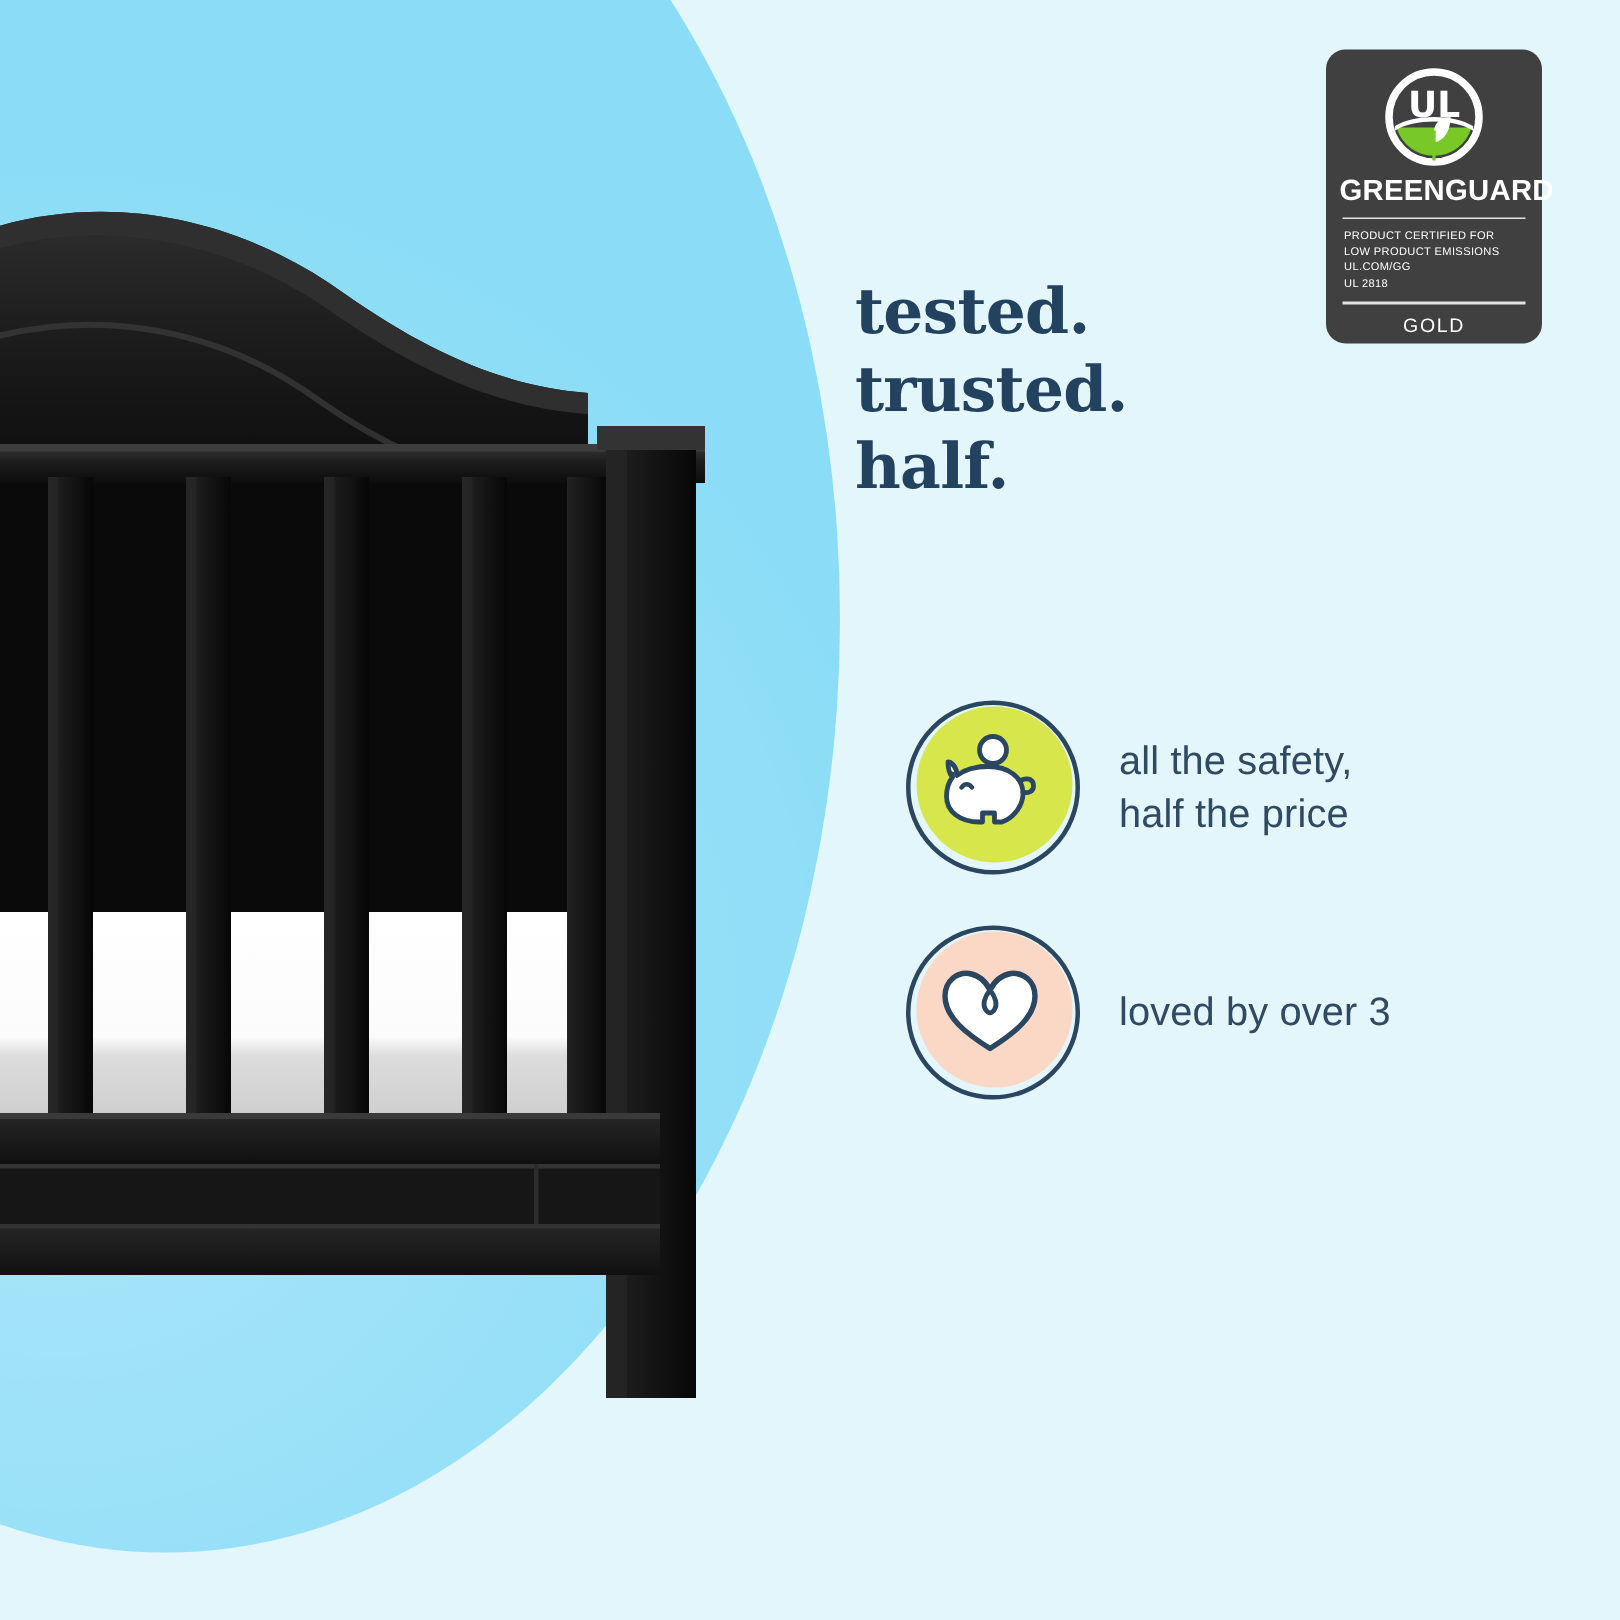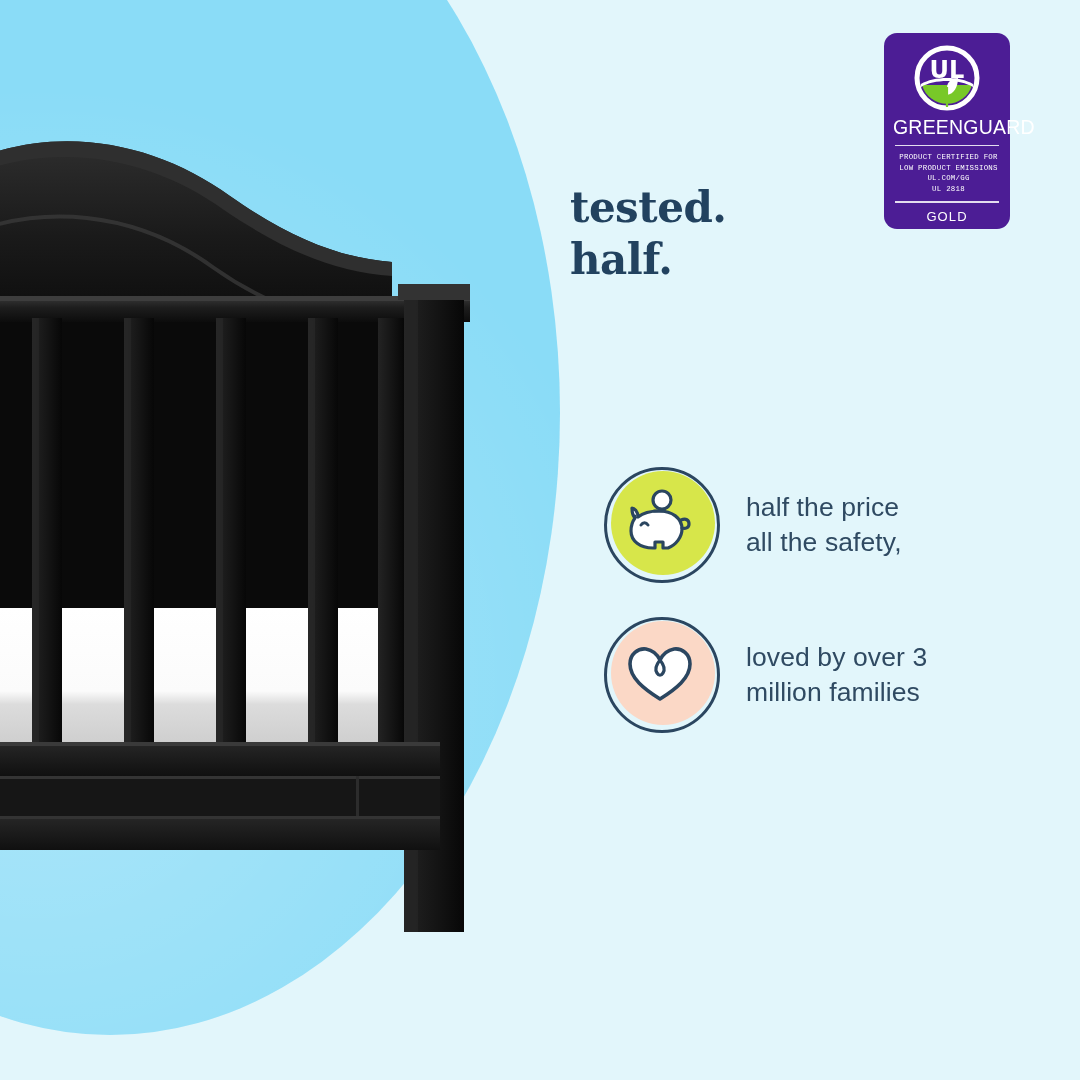--- a/index.html
+++ b/index.html
@@ -55,9 +55,9 @@
     position: absolute;
     left: 884px;
     top: 33px;
-    width: 126px;
+    width: 144px;
     height: 196px;
-    background: #4c1d95;
+    background: #404040;
     border-radius: 13px;
     color: #ffffff;
     text-align: center;

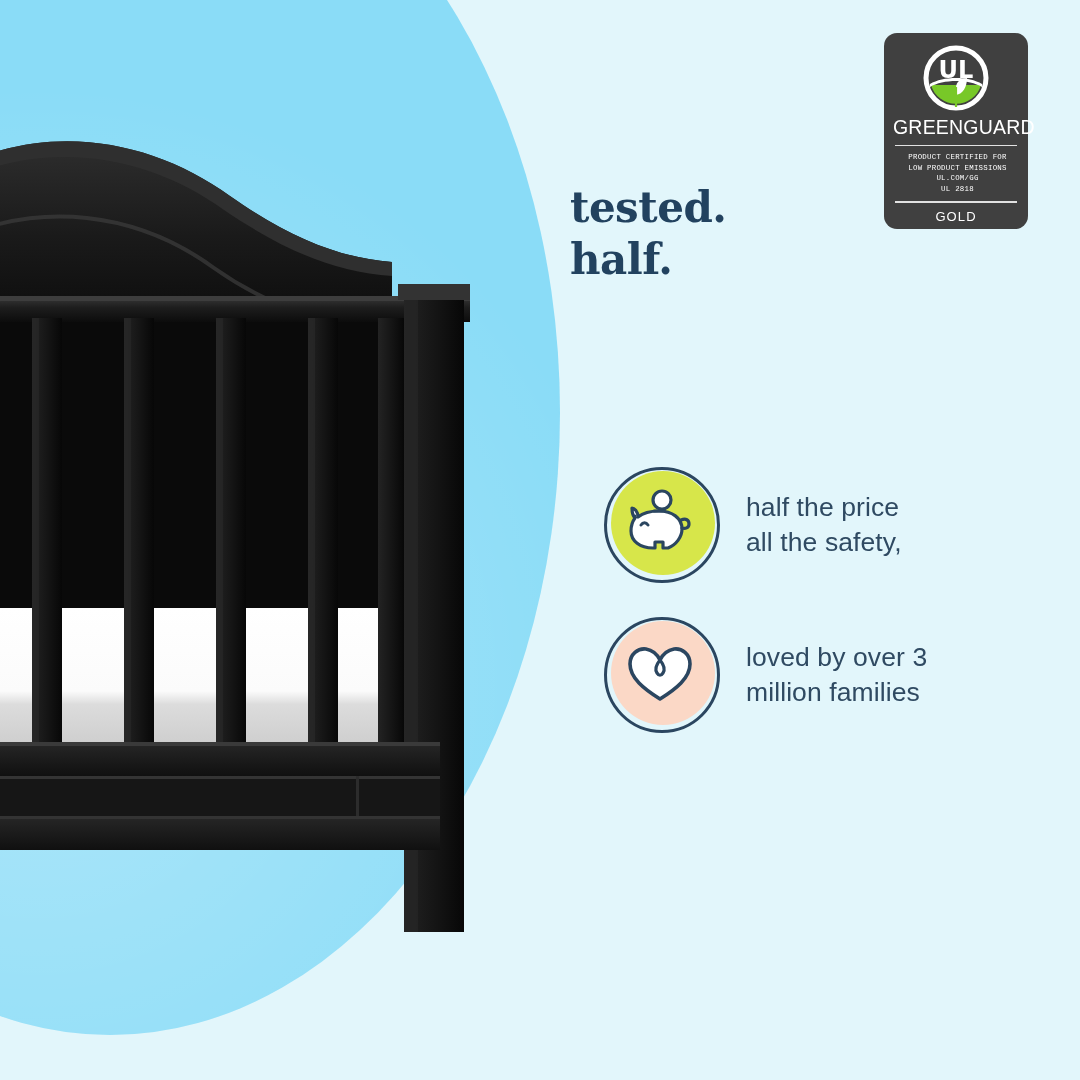--- a/index.html
+++ b/index.html
@@ -71,7 +71,7 @@
   }
   .badge-title {
     font-size: 19.5px;
-    font-weight: normal;
+    font-weight: bold;
     letter-spacing: .2px;
     margin-top: 7px;
     line-height: 1;

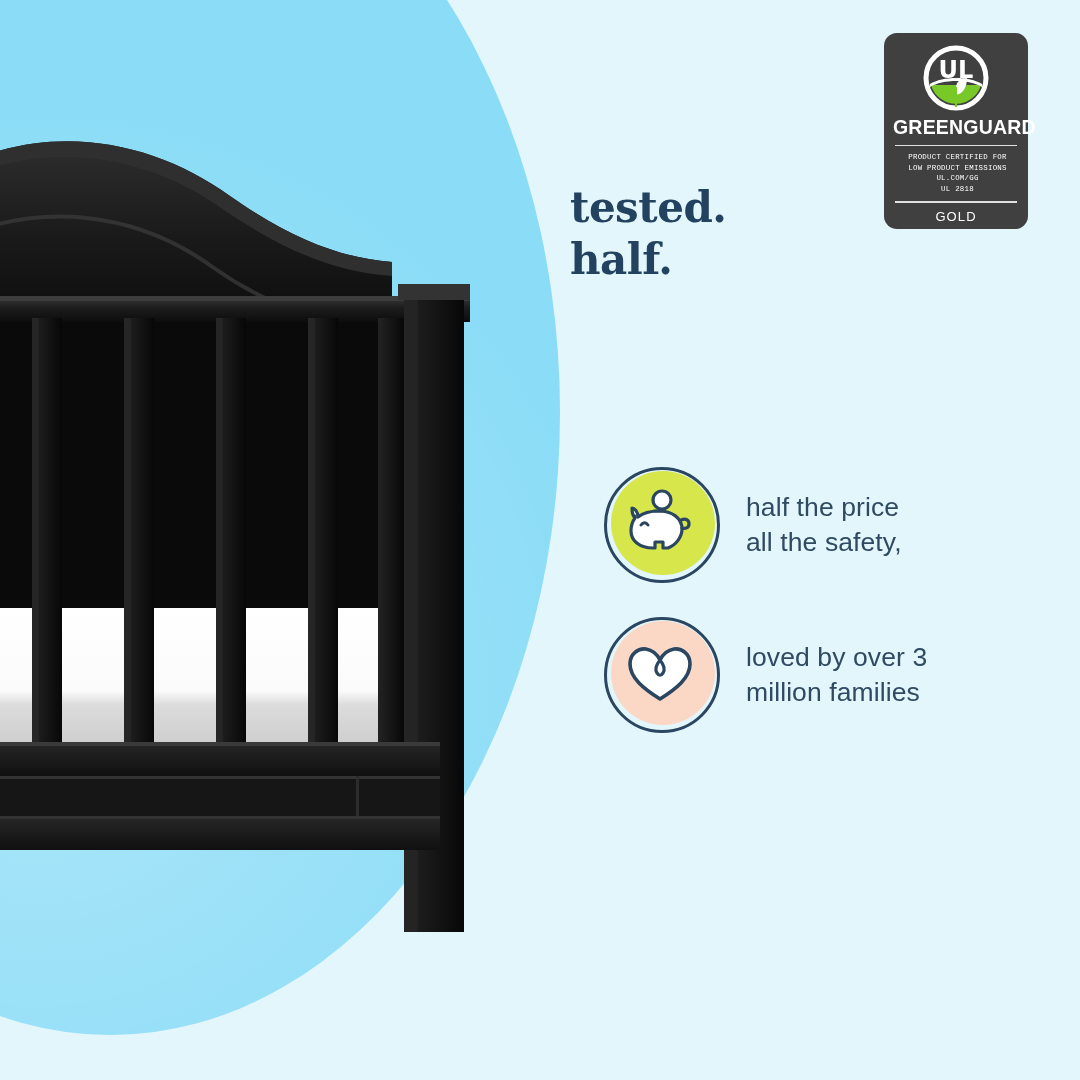--- a/index.html
+++ b/index.html
@@ -82,12 +82,11 @@
     margin: 7px 2px 6px 2px;
   }
   .badge-lines {
-    text-align: center;
+    text-align: left;
     font-size: 7.4px;
     line-height: 1.42;
     letter-spacing: .25px;
     padding-left: 3px;
-    font-family: Liberation Mono, monospace;
   }
   .badge-gold {
     font-size: 13px;

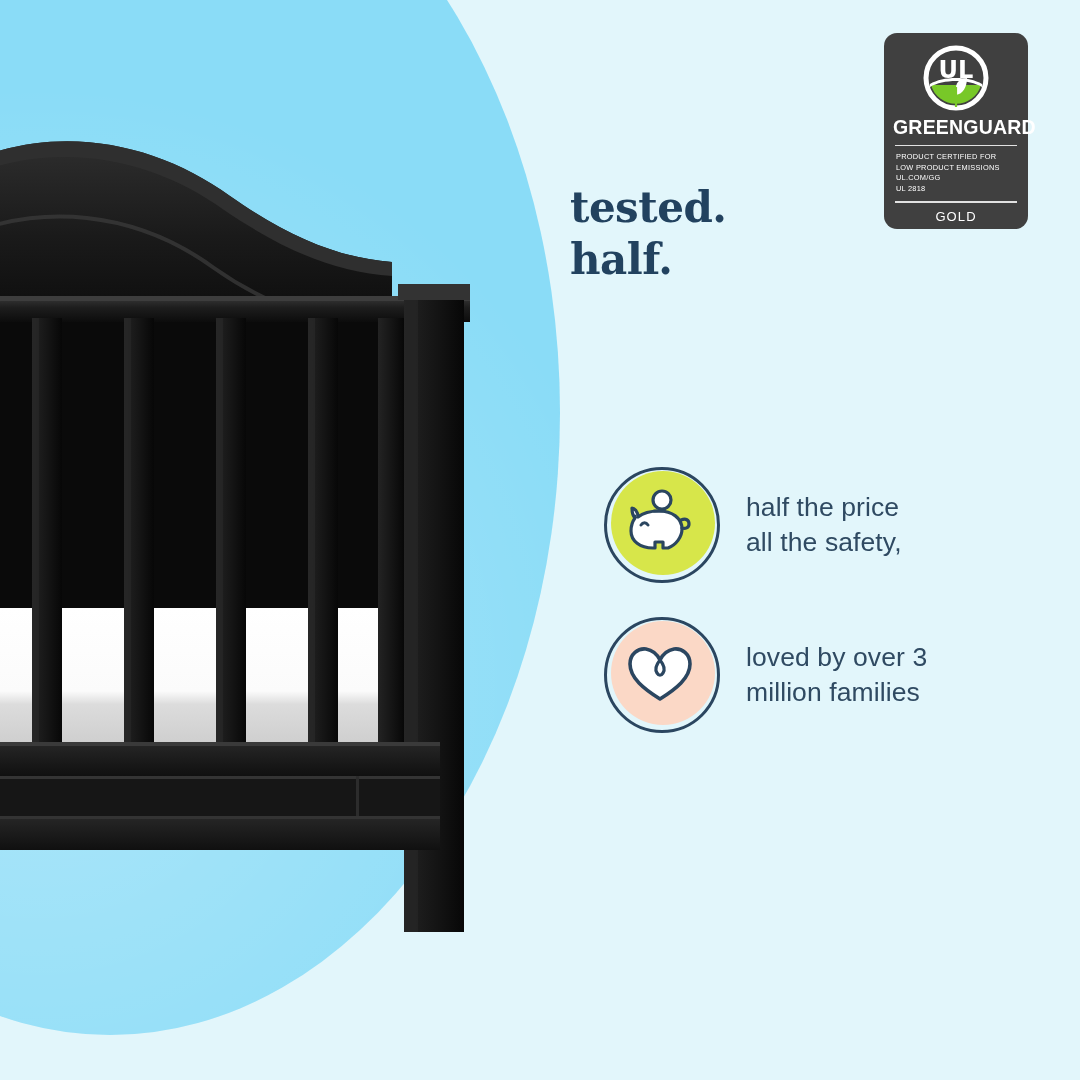--- a/index.html
+++ b/index.html
@@ -275,6 +275,7 @@
 
   <div class="headline">
     <div>tested.</div>
+    <div>trusted.</div>
     <div>half.</div>
   </div>
 

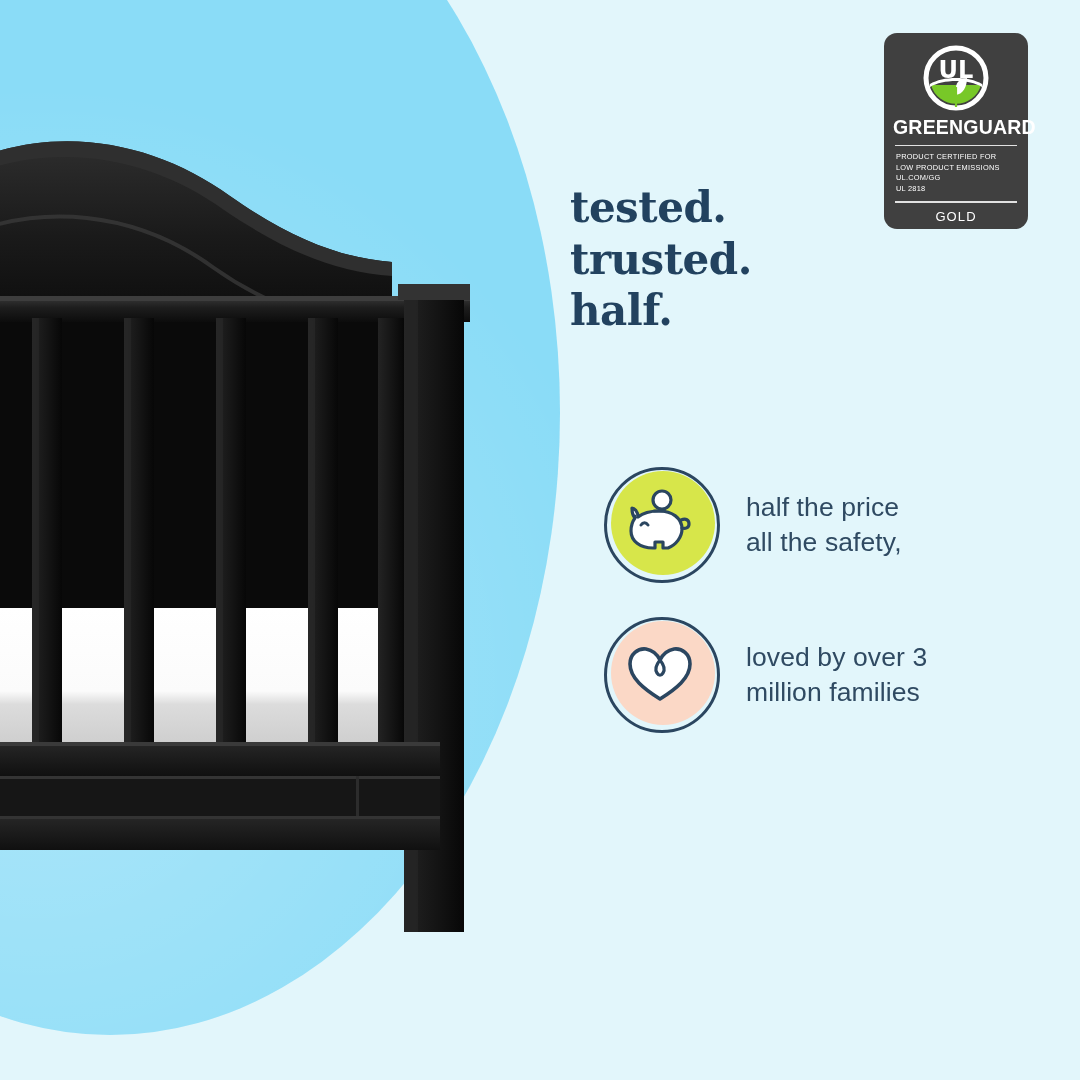--- a/index.html
+++ b/index.html
@@ -300,8 +300,8 @@
         </svg>
       </div>
       <div class="feature-label">
+        <div>all the safety,</div>
         <div>half the price</div>
-        <div>all the safety,</div>
       </div>
     </div>
 

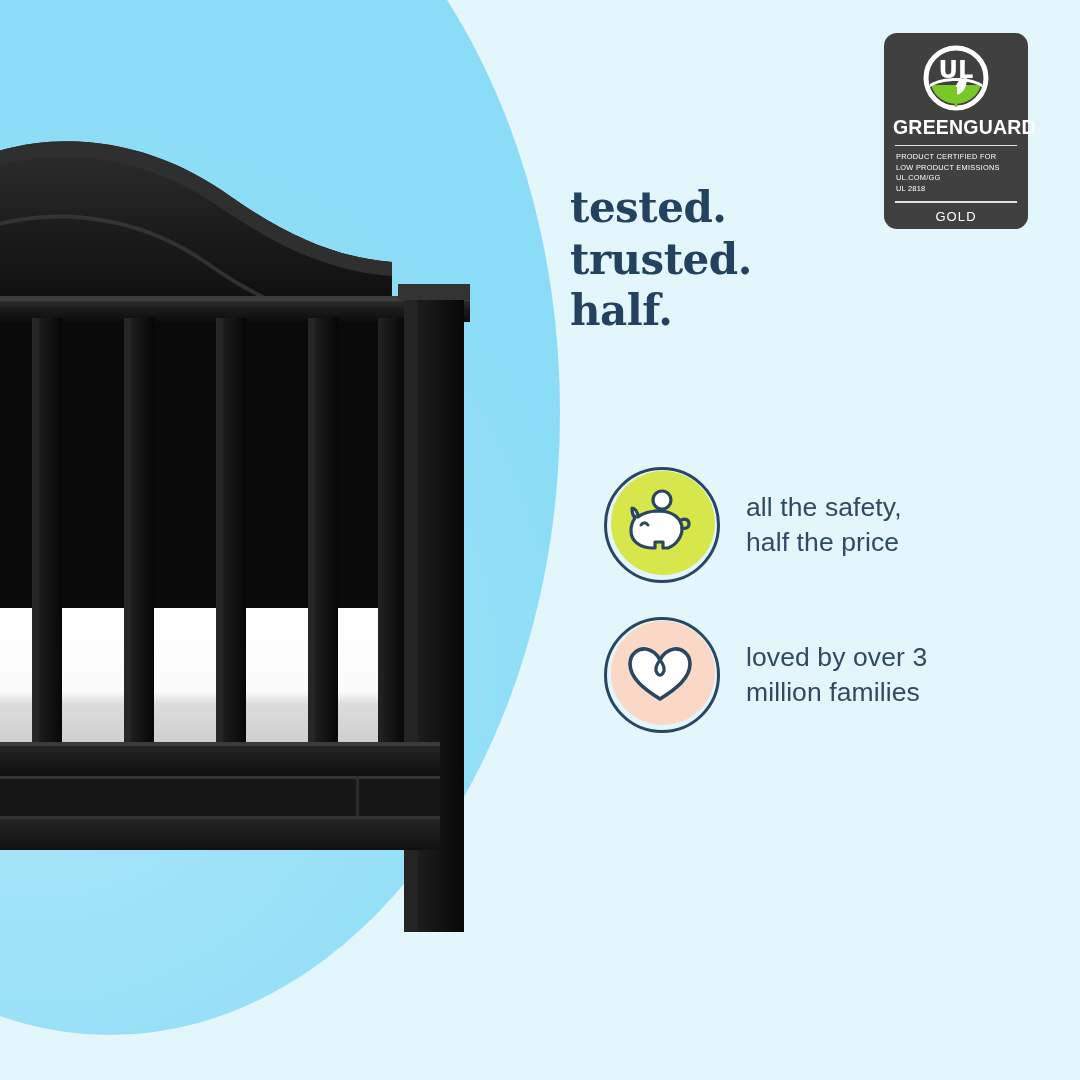--- a/index.html
+++ b/index.html
@@ -320,7 +320,6 @@
       </div>
       <div class="feature-label">
         <div>loved by over 3</div>
-        <div>million families</div>
       </div>
     </div>
 

